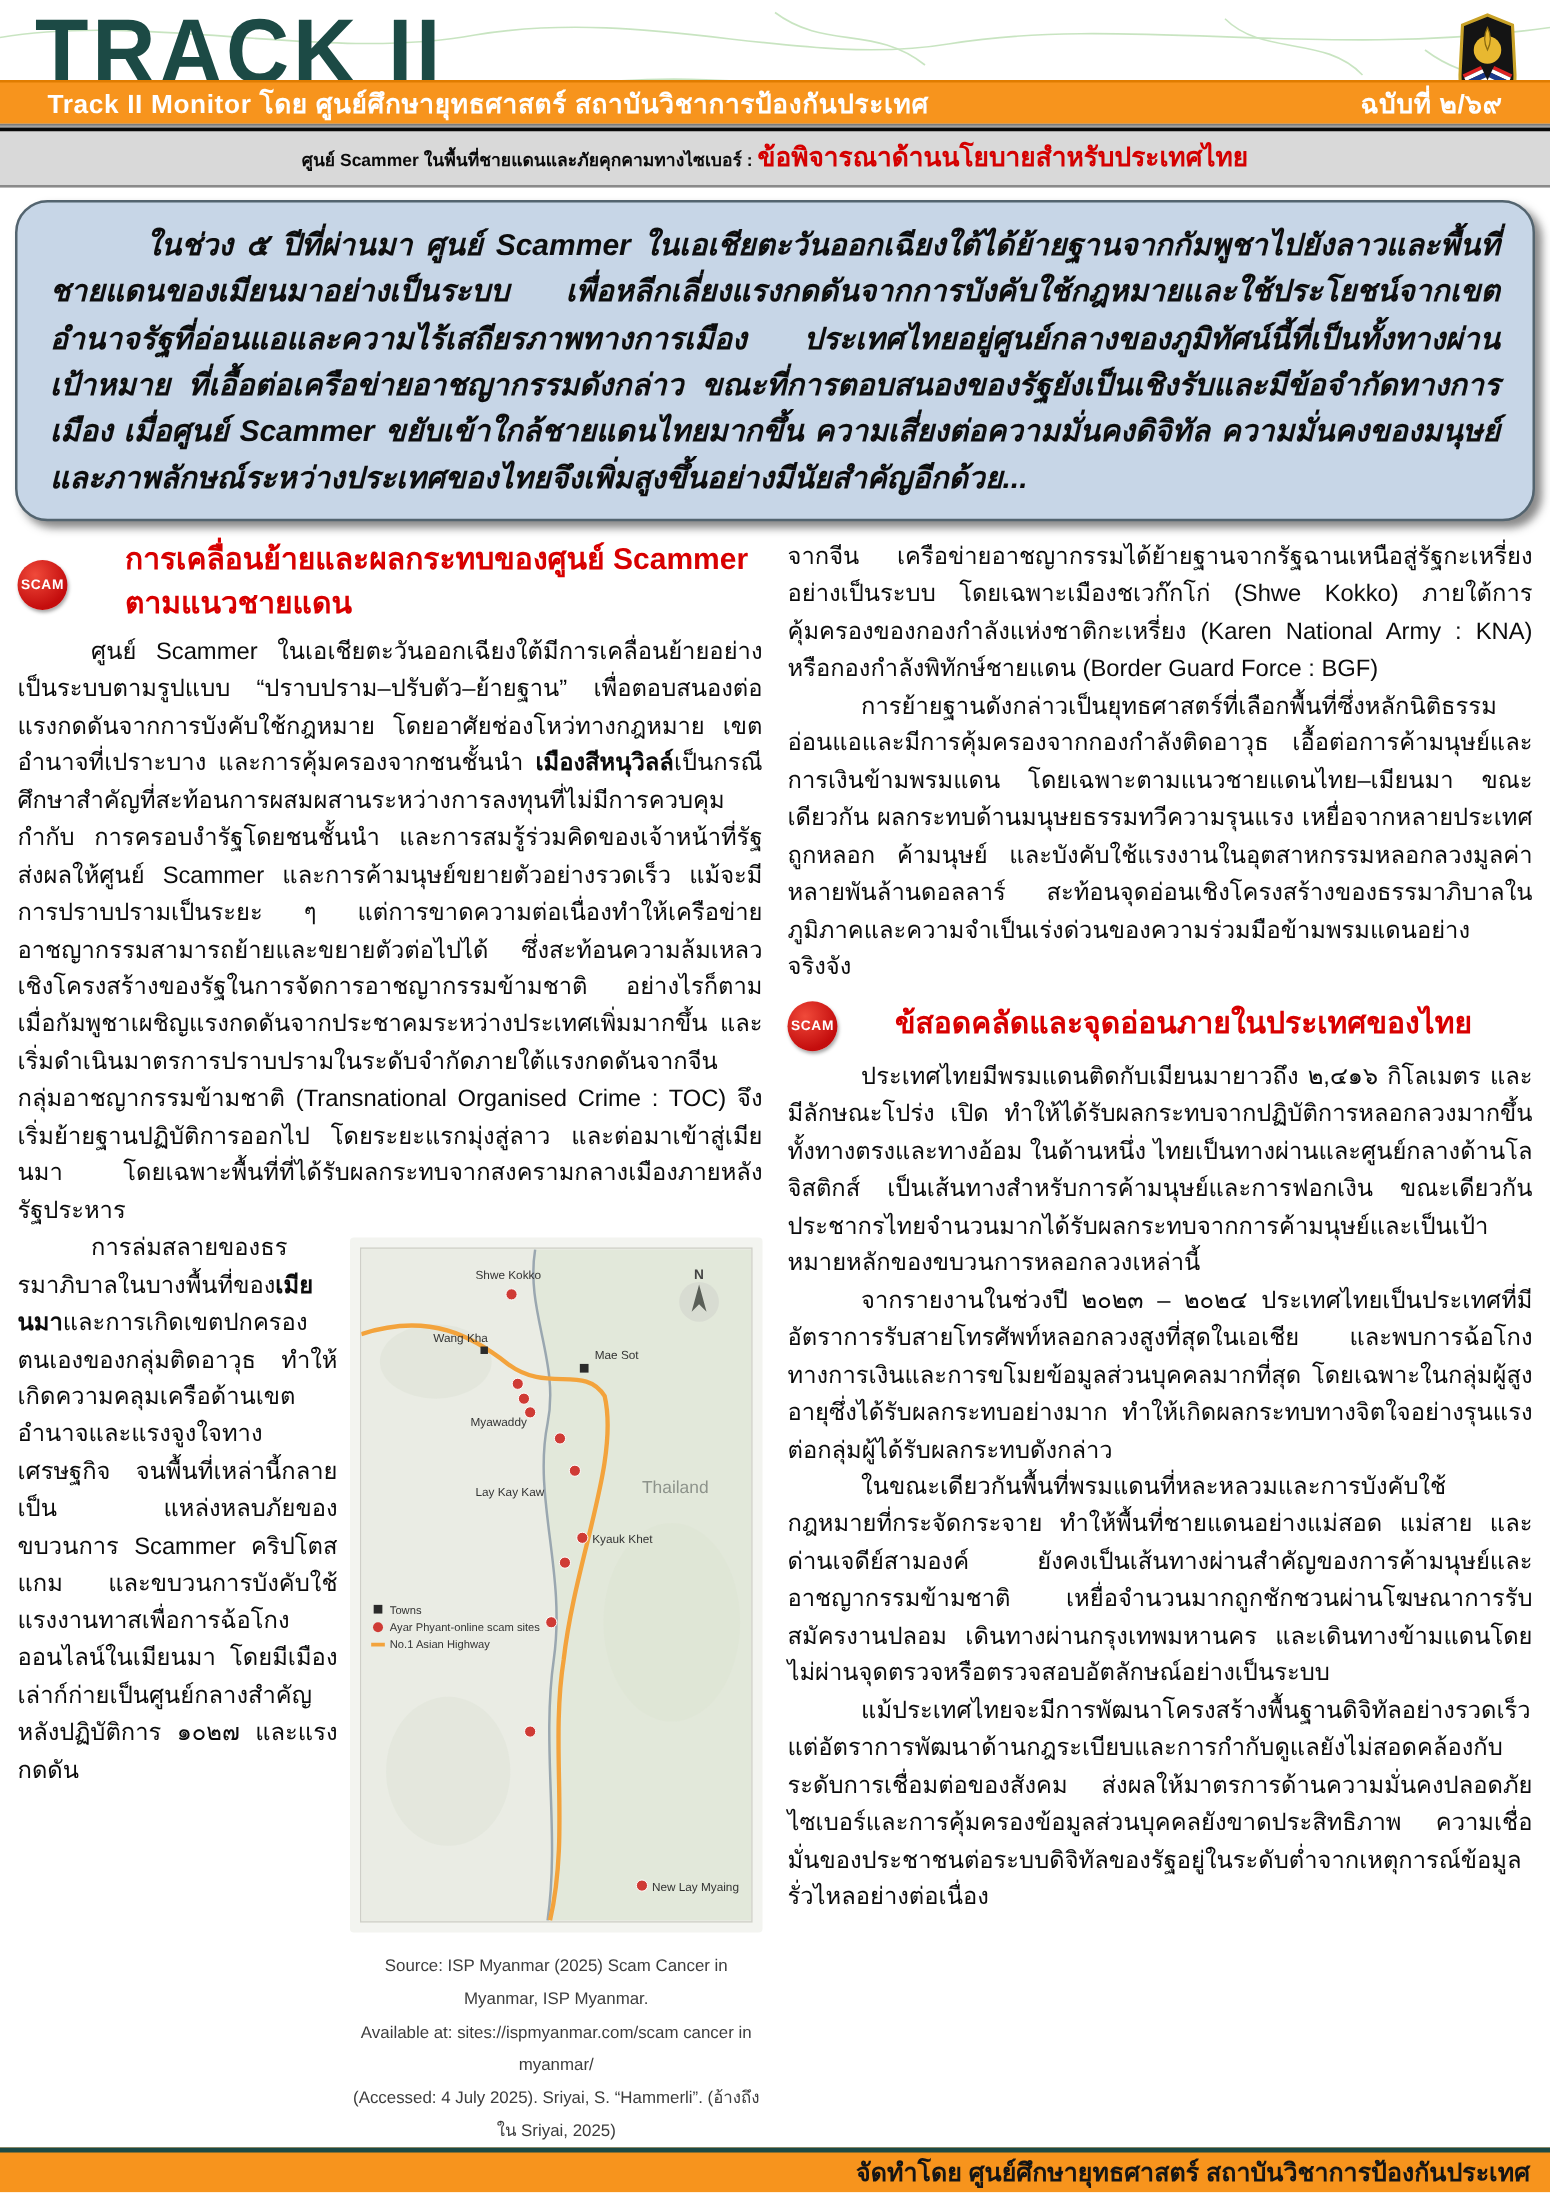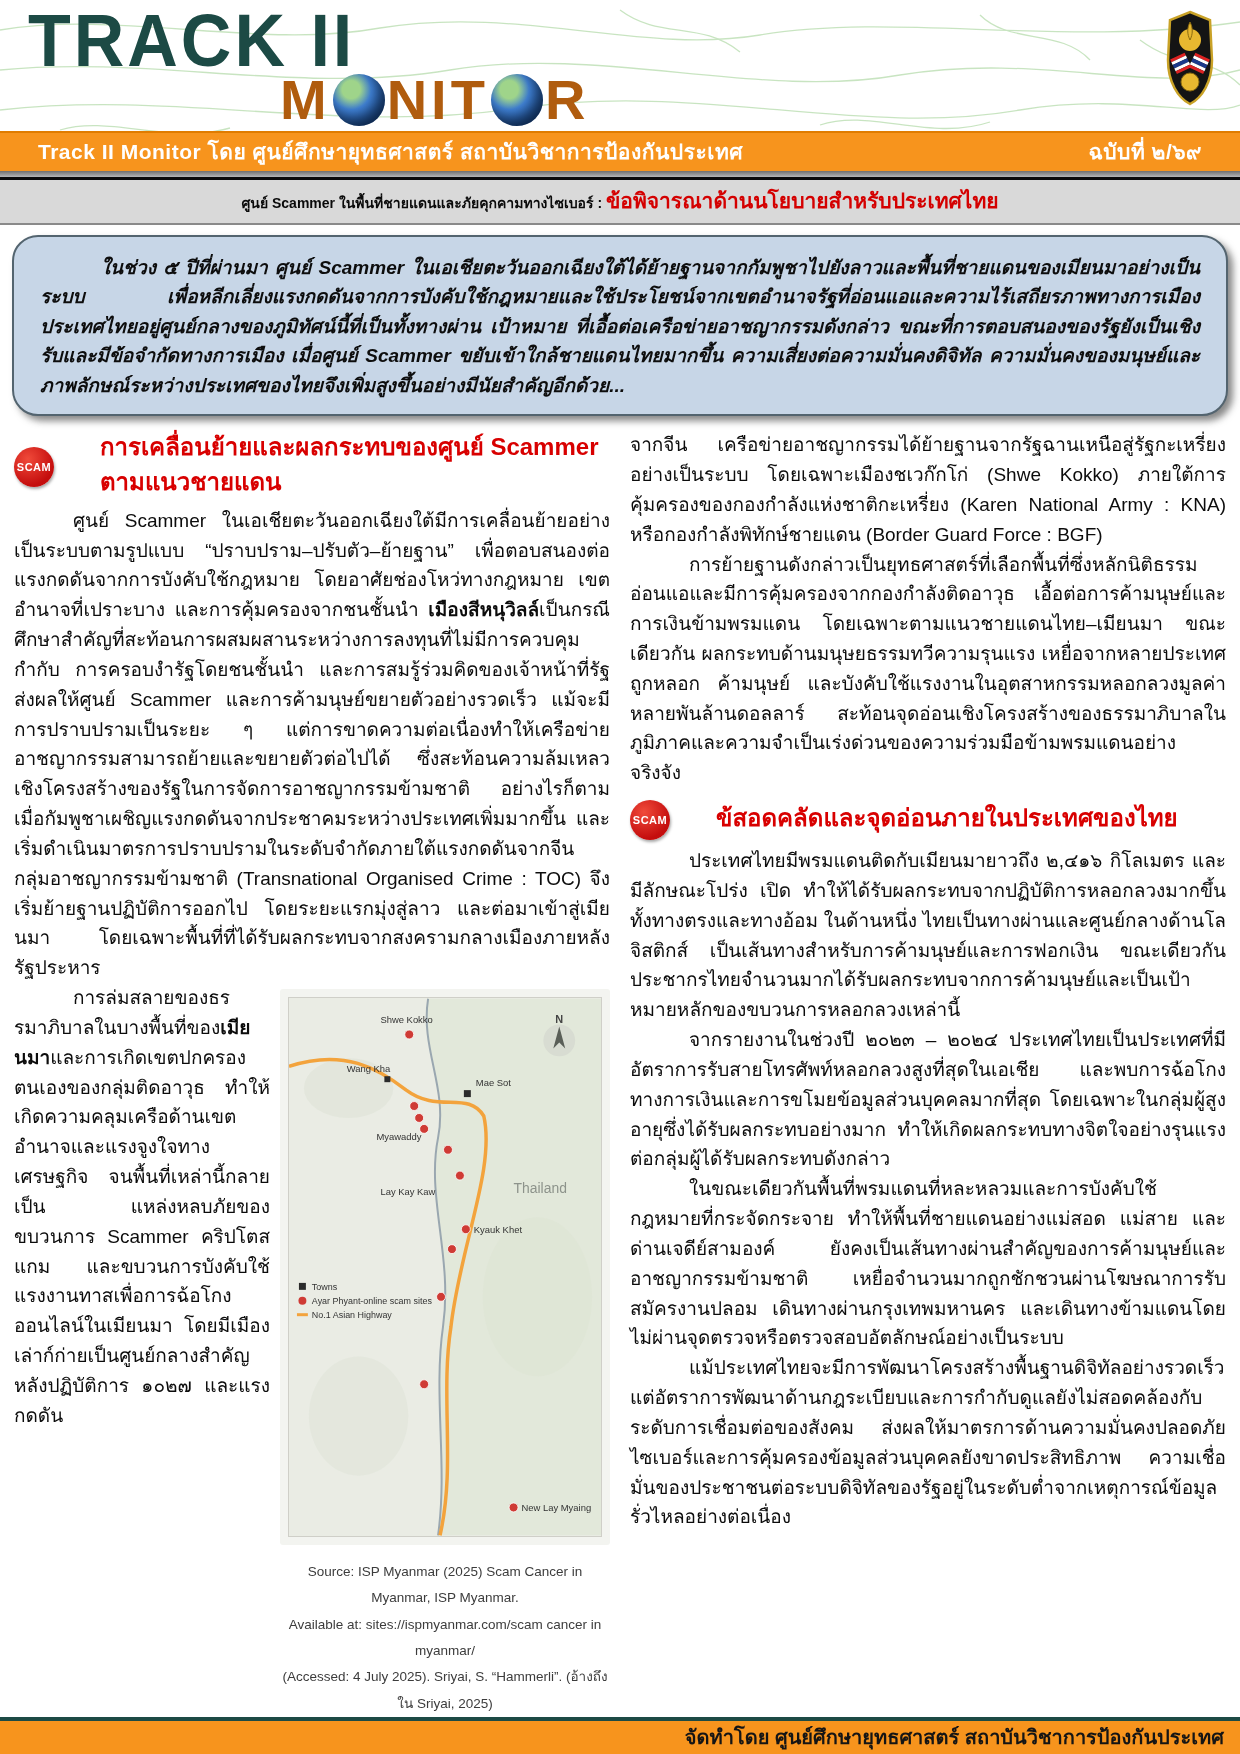--- a/index.html
+++ b/index.html
@@ -42,7 +42,7 @@
   .abstract { background:#c7d6e7; border:2px solid #53646f; border-radius:26px;
               box-shadow:5px 5px 7px rgba(40,40,40,.55);
               padding:16px 26px 14px; font-style:italic; font-weight:bold;
-              font-size:19px; line-height:1.55; color:#0d0d0d; text-align:justify; }
+              font-size:24px; line-height:1.55; color:#0d0d0d; text-align:justify; }
   .abstract p { text-indent:3.2em; }
 
   

